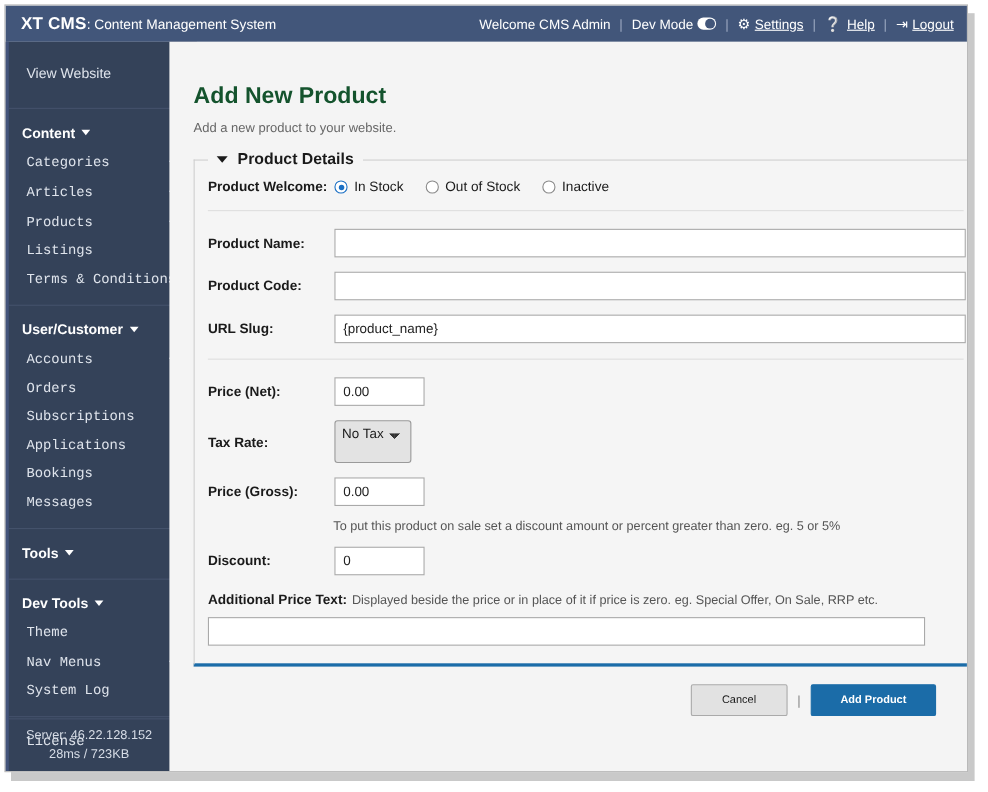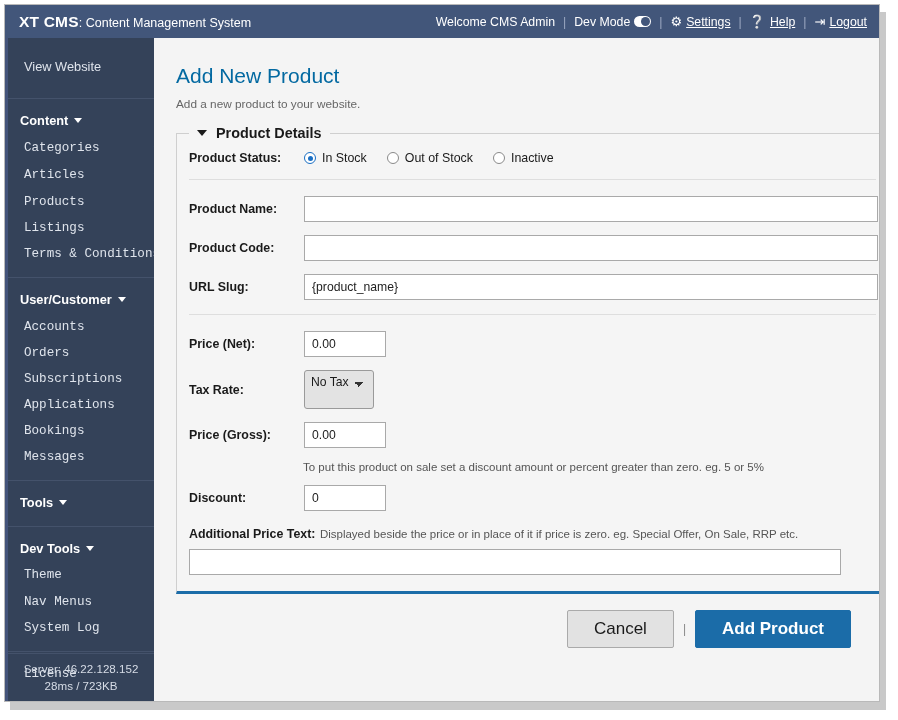--- a/index.html
+++ b/index.html
@@ -100,7 +100,7 @@
     padding: 22px 26px 0 22px;
     overflow: hidden;
   }
-  #page-title { font-size: 21px; font-weight: normal; color: #0369a1; margin: 4px 0 9px 0; }
+  #page-title { font-size: 21px; font-weight: bold; color: #14532d; margin: 16px 0 9px 0; }
   #page-sub { font-size: 11.8px; color: #666; margin: 0 0 14px 0; }
 
   

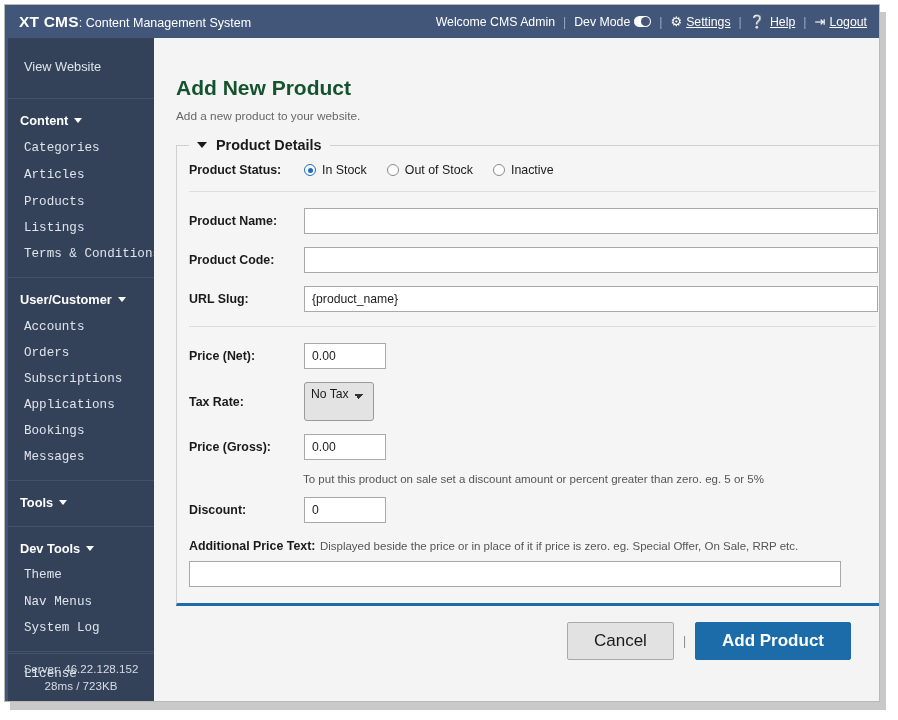--- a/index.html
+++ b/index.html
@@ -331,7 +331,7 @@
       <div class="panel-body">
 
         <div class="frow">
-          <div class="flabel">Product Status:</div>
+          <div class="flabel">Product Welcome:</div>
           <div class="radio-row">
             <label class="radio-item">
               <span class="radio checked"></span>

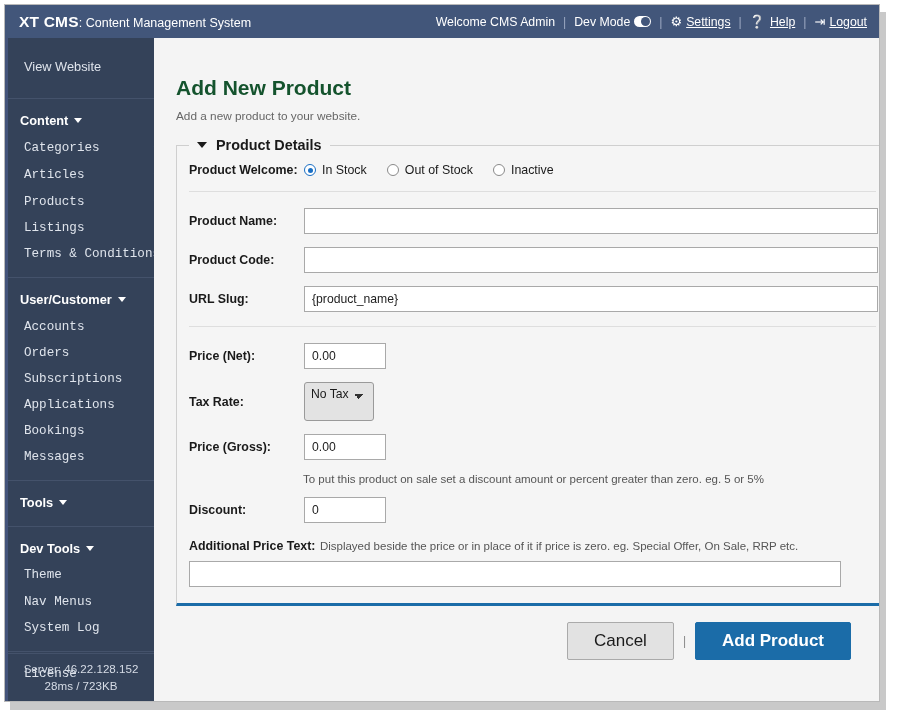--- a/index.html
+++ b/index.html
@@ -178,7 +178,7 @@
     gap: 0; padding: 16px 4px 0 0;
   }
   .btn {
-    font-family: "Liberation Sans", sans-serif; font-size: 17px;
+    font-family: "Liberation Sans", sans-serif; font-size: 10px;
     padding: 8px 26px; cursor: pointer; border-radius: 2px;
   }
   .btn-cancel { background: #e2e2e2; border: 1px solid #aaaaaa; color: #1a1a1a; min-width: 88px; }

